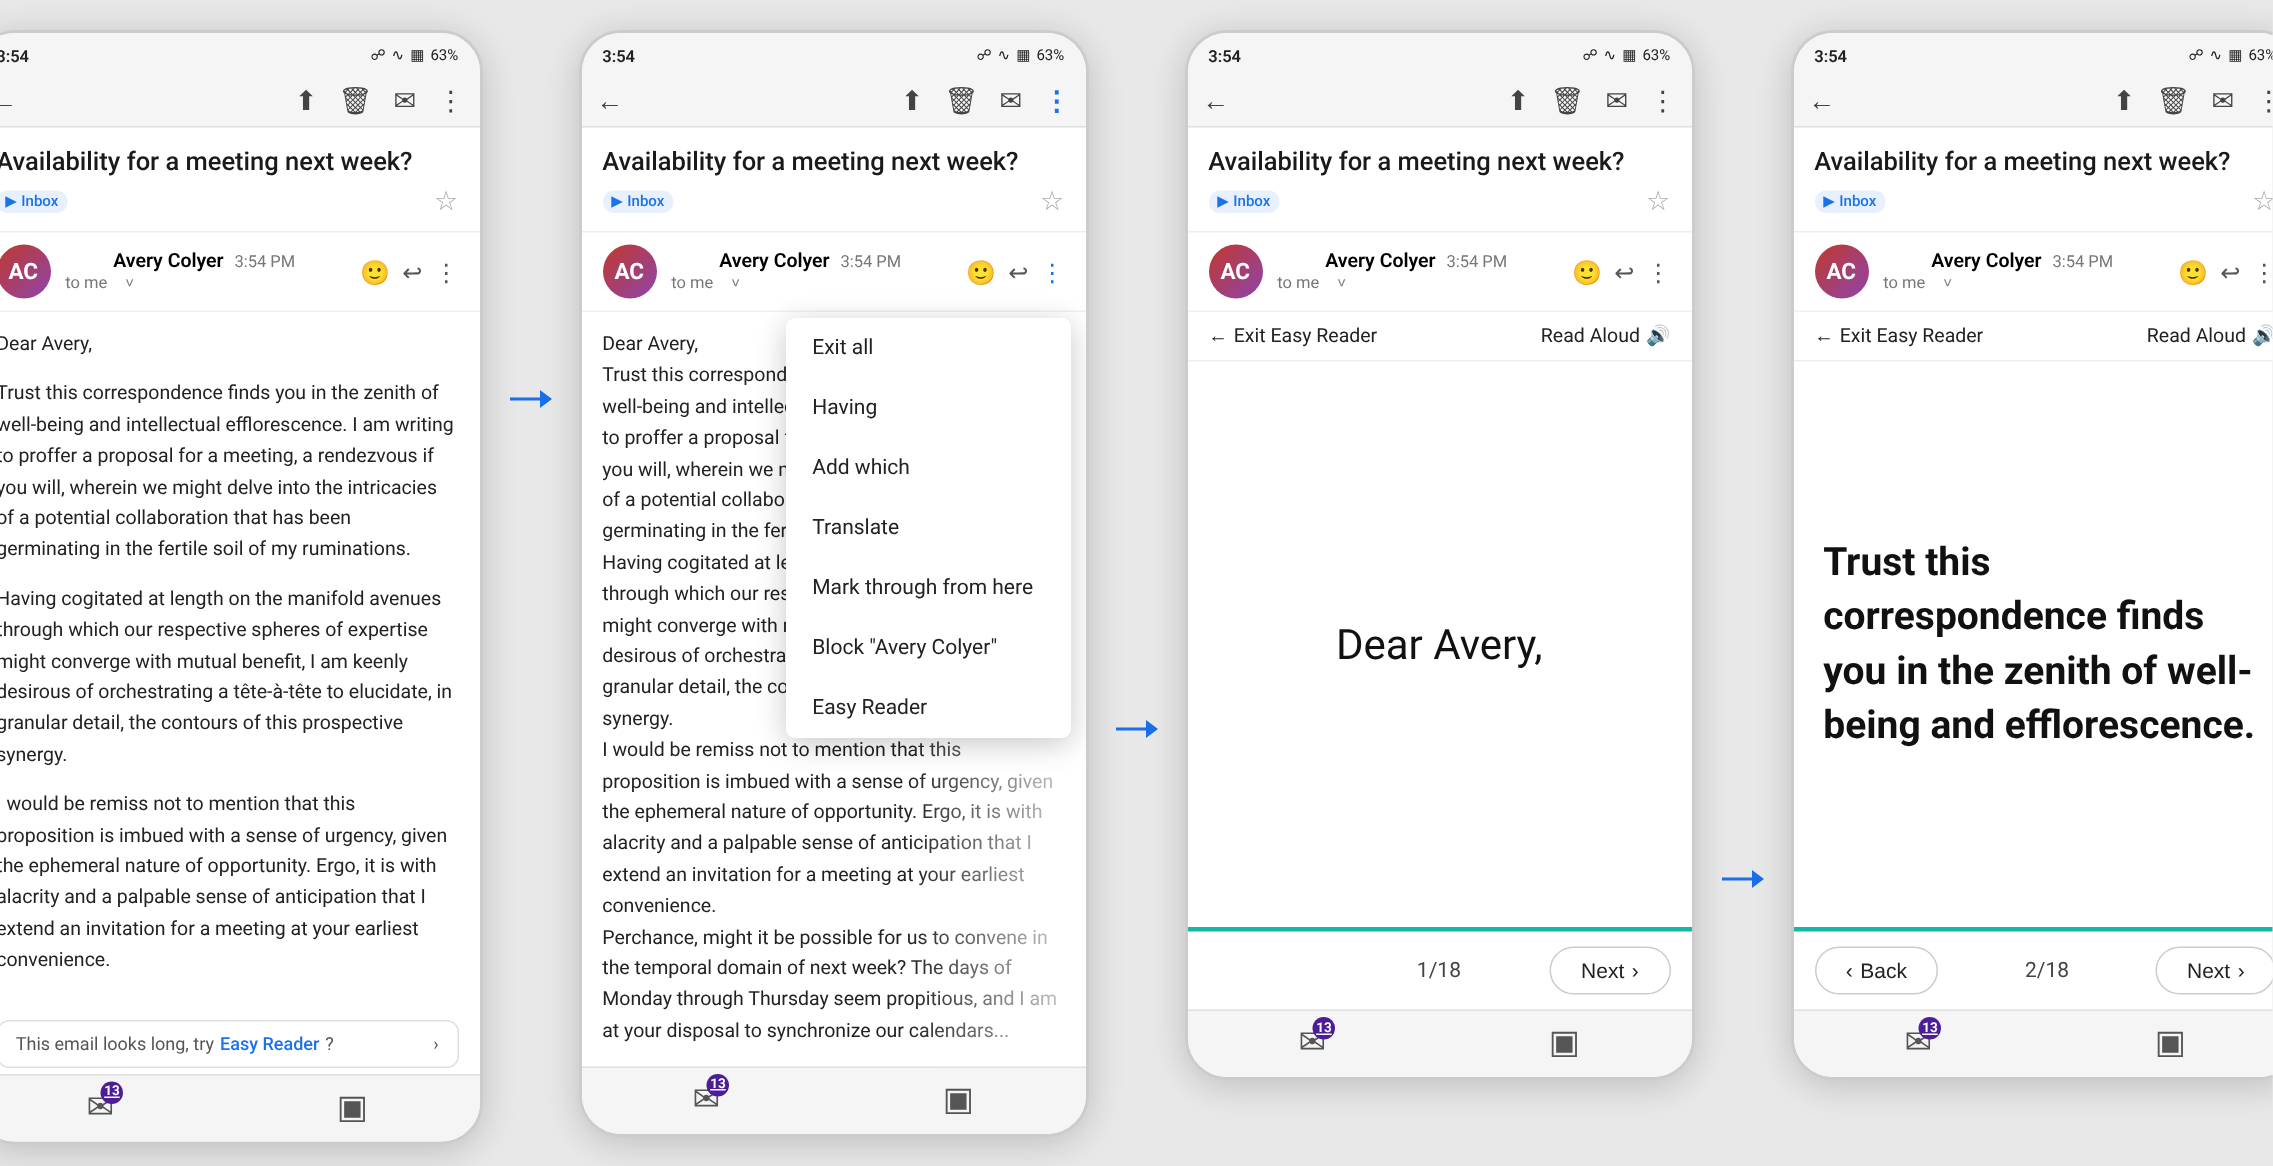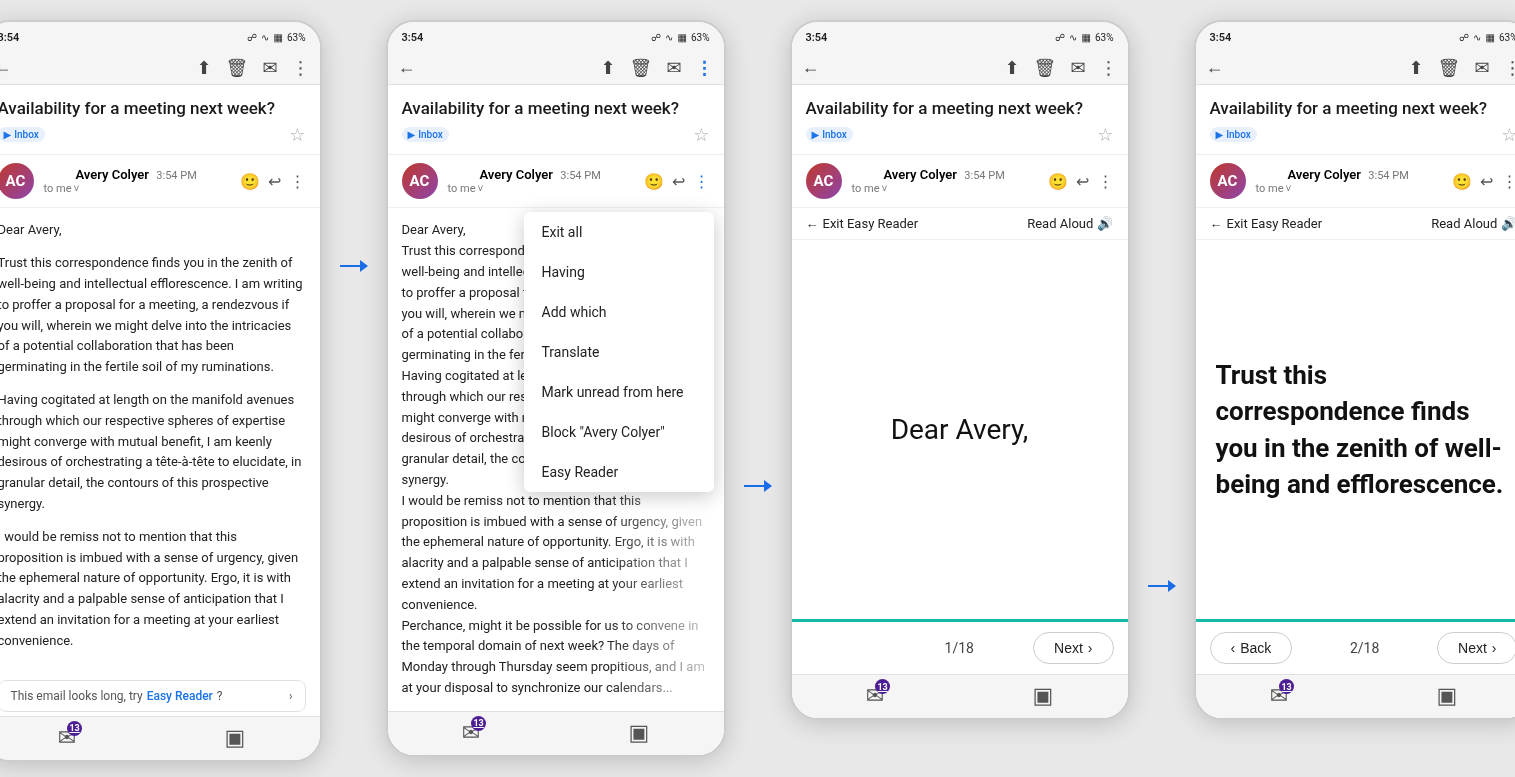--- a/index.html
+++ b/index.html
@@ -94,7 +94,7 @@
     .sender-info { flex: 1; }
     .sender-name { font-size: 13px; font-weight: 500; }
     .sender-name span { font-weight: 600; margin-left: 32px; }
-    .sender-to { font-size: 11px; color: #777; display: flex; align-items: center; gap: 2px; }
+    .sender-to { font-size: 11px; color: #777; display: flex; align-items: flex-end; gap: 12px; }
     .sender-actions { display: flex; gap: 8px; align-items: center; }
     .sender-action-icon { font-size: 16px; color: #555; }
     .email-body {

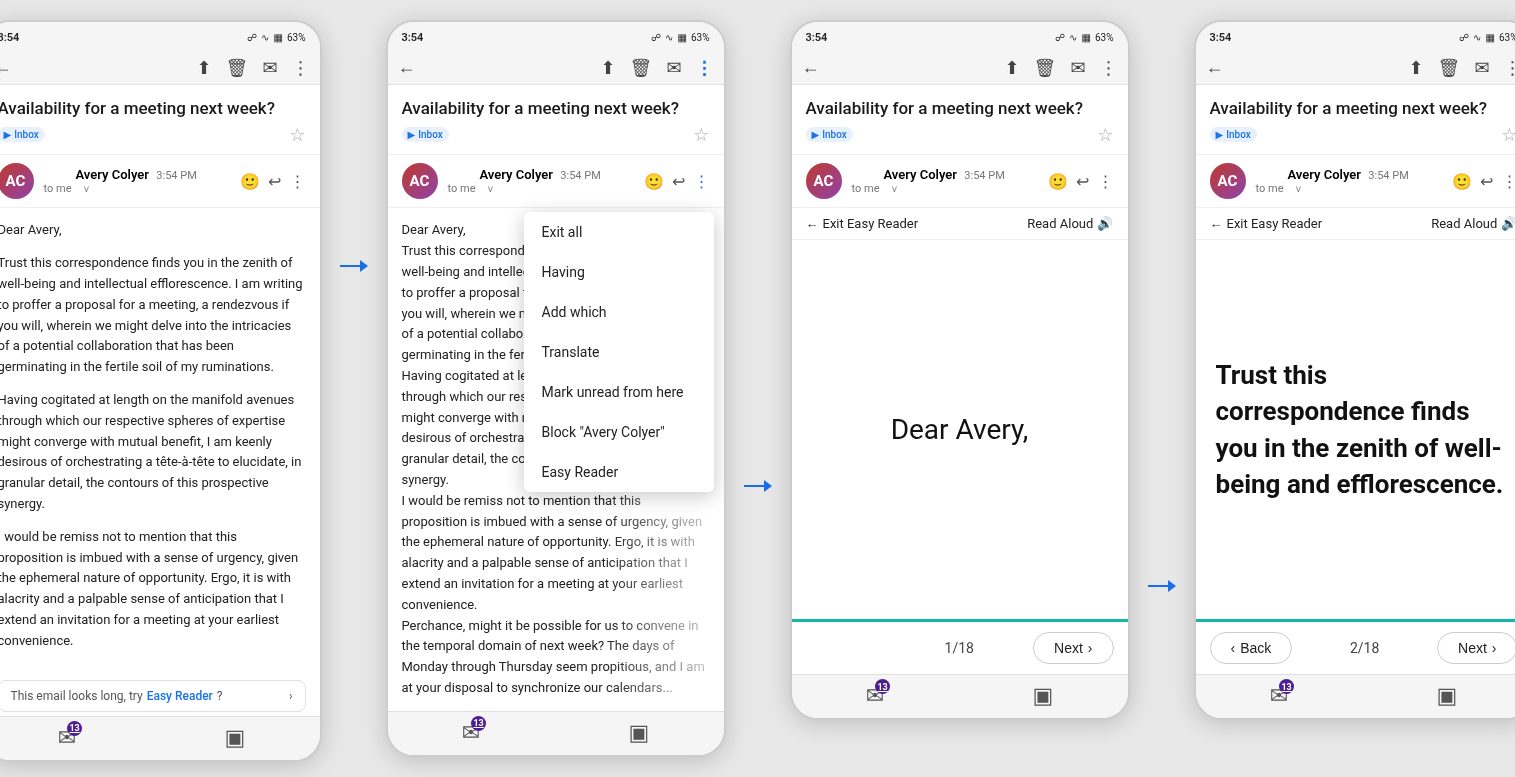--- a/index.html
+++ b/index.html
@@ -415,7 +415,7 @@
       <div class="dropdown-item">Having</div>
       <div class="dropdown-item">Add which</div>
       <div class="dropdown-item">Translate</div>
-      <div class="dropdown-item">Mark unread from here</div>
+      <div class="dropdown-item">Mark through from here</div>
       <div class="dropdown-item">Block "Avery Colyer"</div>
       <div class="dropdown-item">Easy Reader</div>
     </div>

